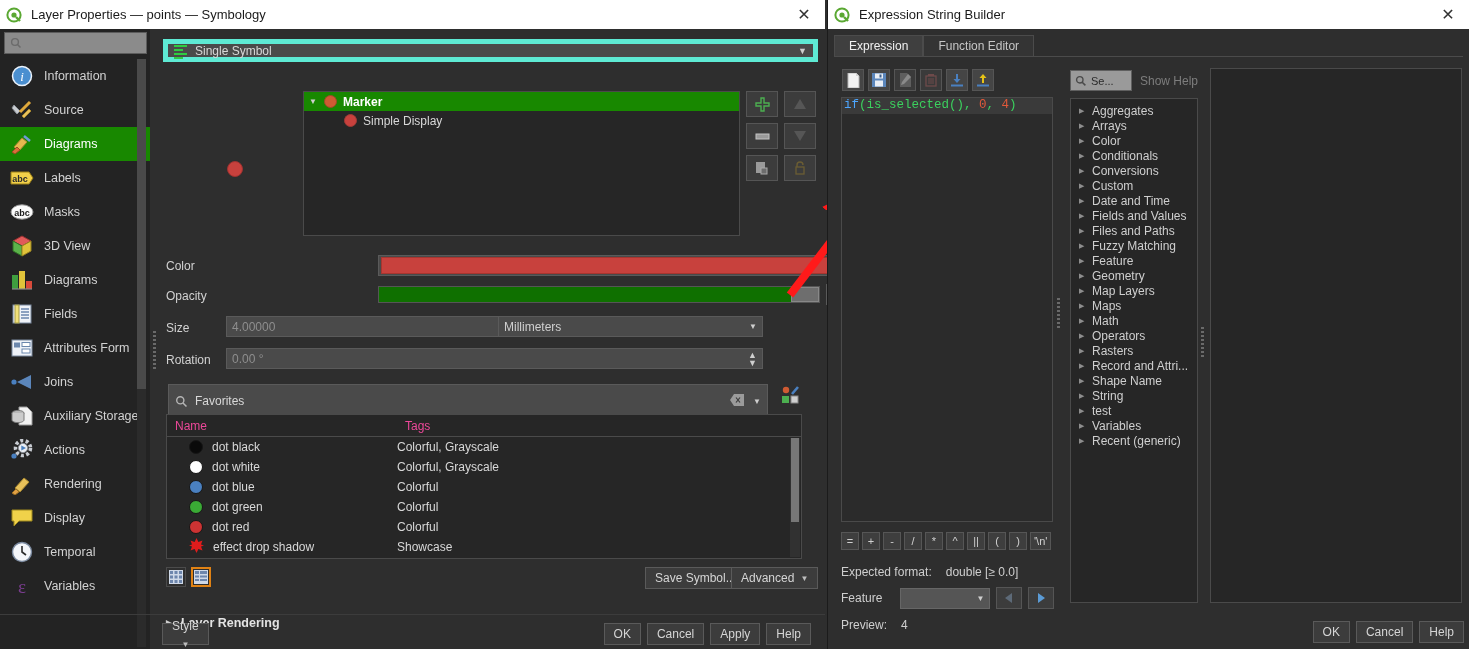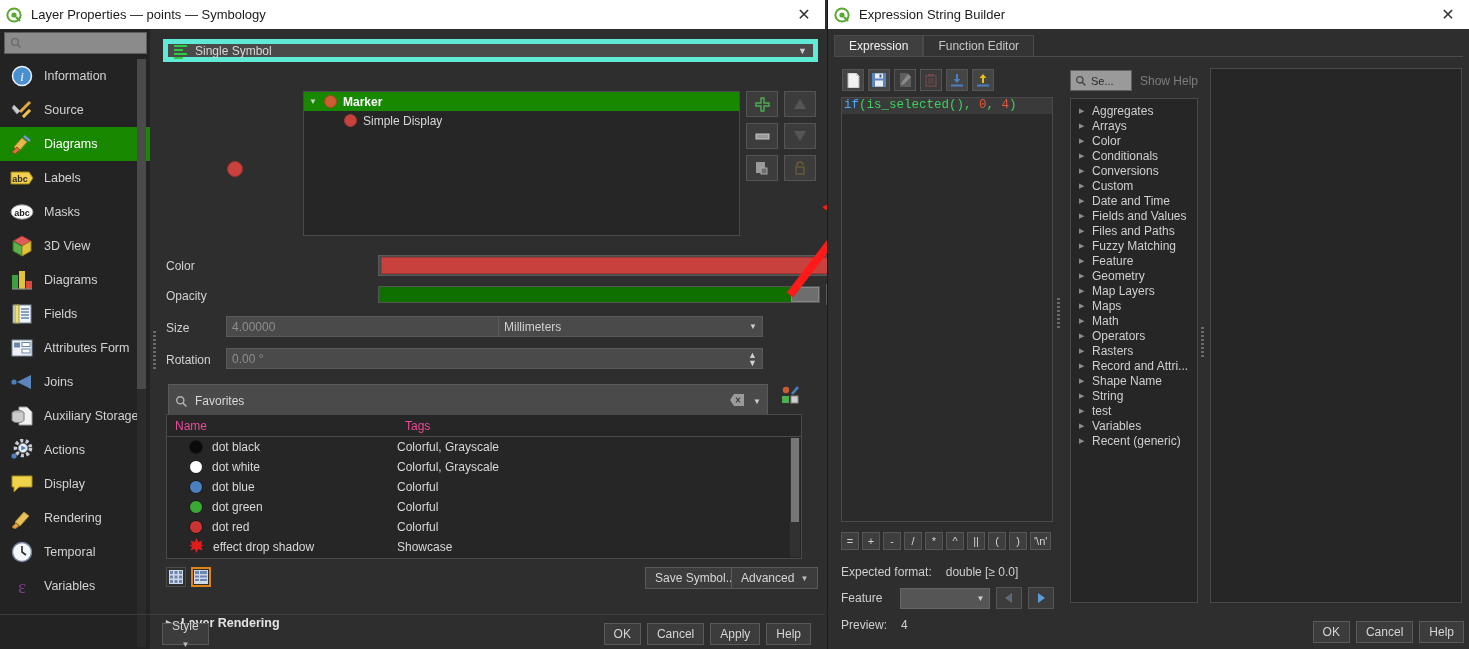--- a/index.html
+++ b/index.html
@@ -319,20 +319,20 @@
             </div>
             <div class="side-item">
               <span class="side-ico">
+                <svg width="22" height="22" viewBox="0 0 22 22">
+                  <path d="M4 15 L13 5 L18 9 L9 19z" fill="#e8c15a" stroke="#a8872f"></path>
+                  <path d="M1 20 L5 16 L8 19 L4 22z" fill="#e0a045" stroke="#9a6e22"></path>
+                </svg>
+              </span>
+              <span>Rendering</span>
+            </div>
+            <div class="side-item">
+              <span class="side-ico">
                 <svg width="22" height="20" viewBox="0 0 22 20">
                   <path d="M1 2h20v11H8l-5 5v-5H1z" fill="#f0d24a" stroke="#a08a1e"></path>
                 </svg>
               </span>
               <span>Display</span>
-            </div>
-            <div class="side-item">
-              <span class="side-ico">
-                <svg width="22" height="22" viewBox="0 0 22 22">
-                  <path d="M4 15 L13 5 L18 9 L9 19z" fill="#e8c15a" stroke="#a8872f"></path>
-                  <path d="M1 20 L5 16 L8 19 L4 22z" fill="#e0a045" stroke="#9a6e22"></path>
-                </svg>
-              </span>
-              <span>Rendering</span>
             </div>
             <div class="side-item">
               <span class="side-ico">

